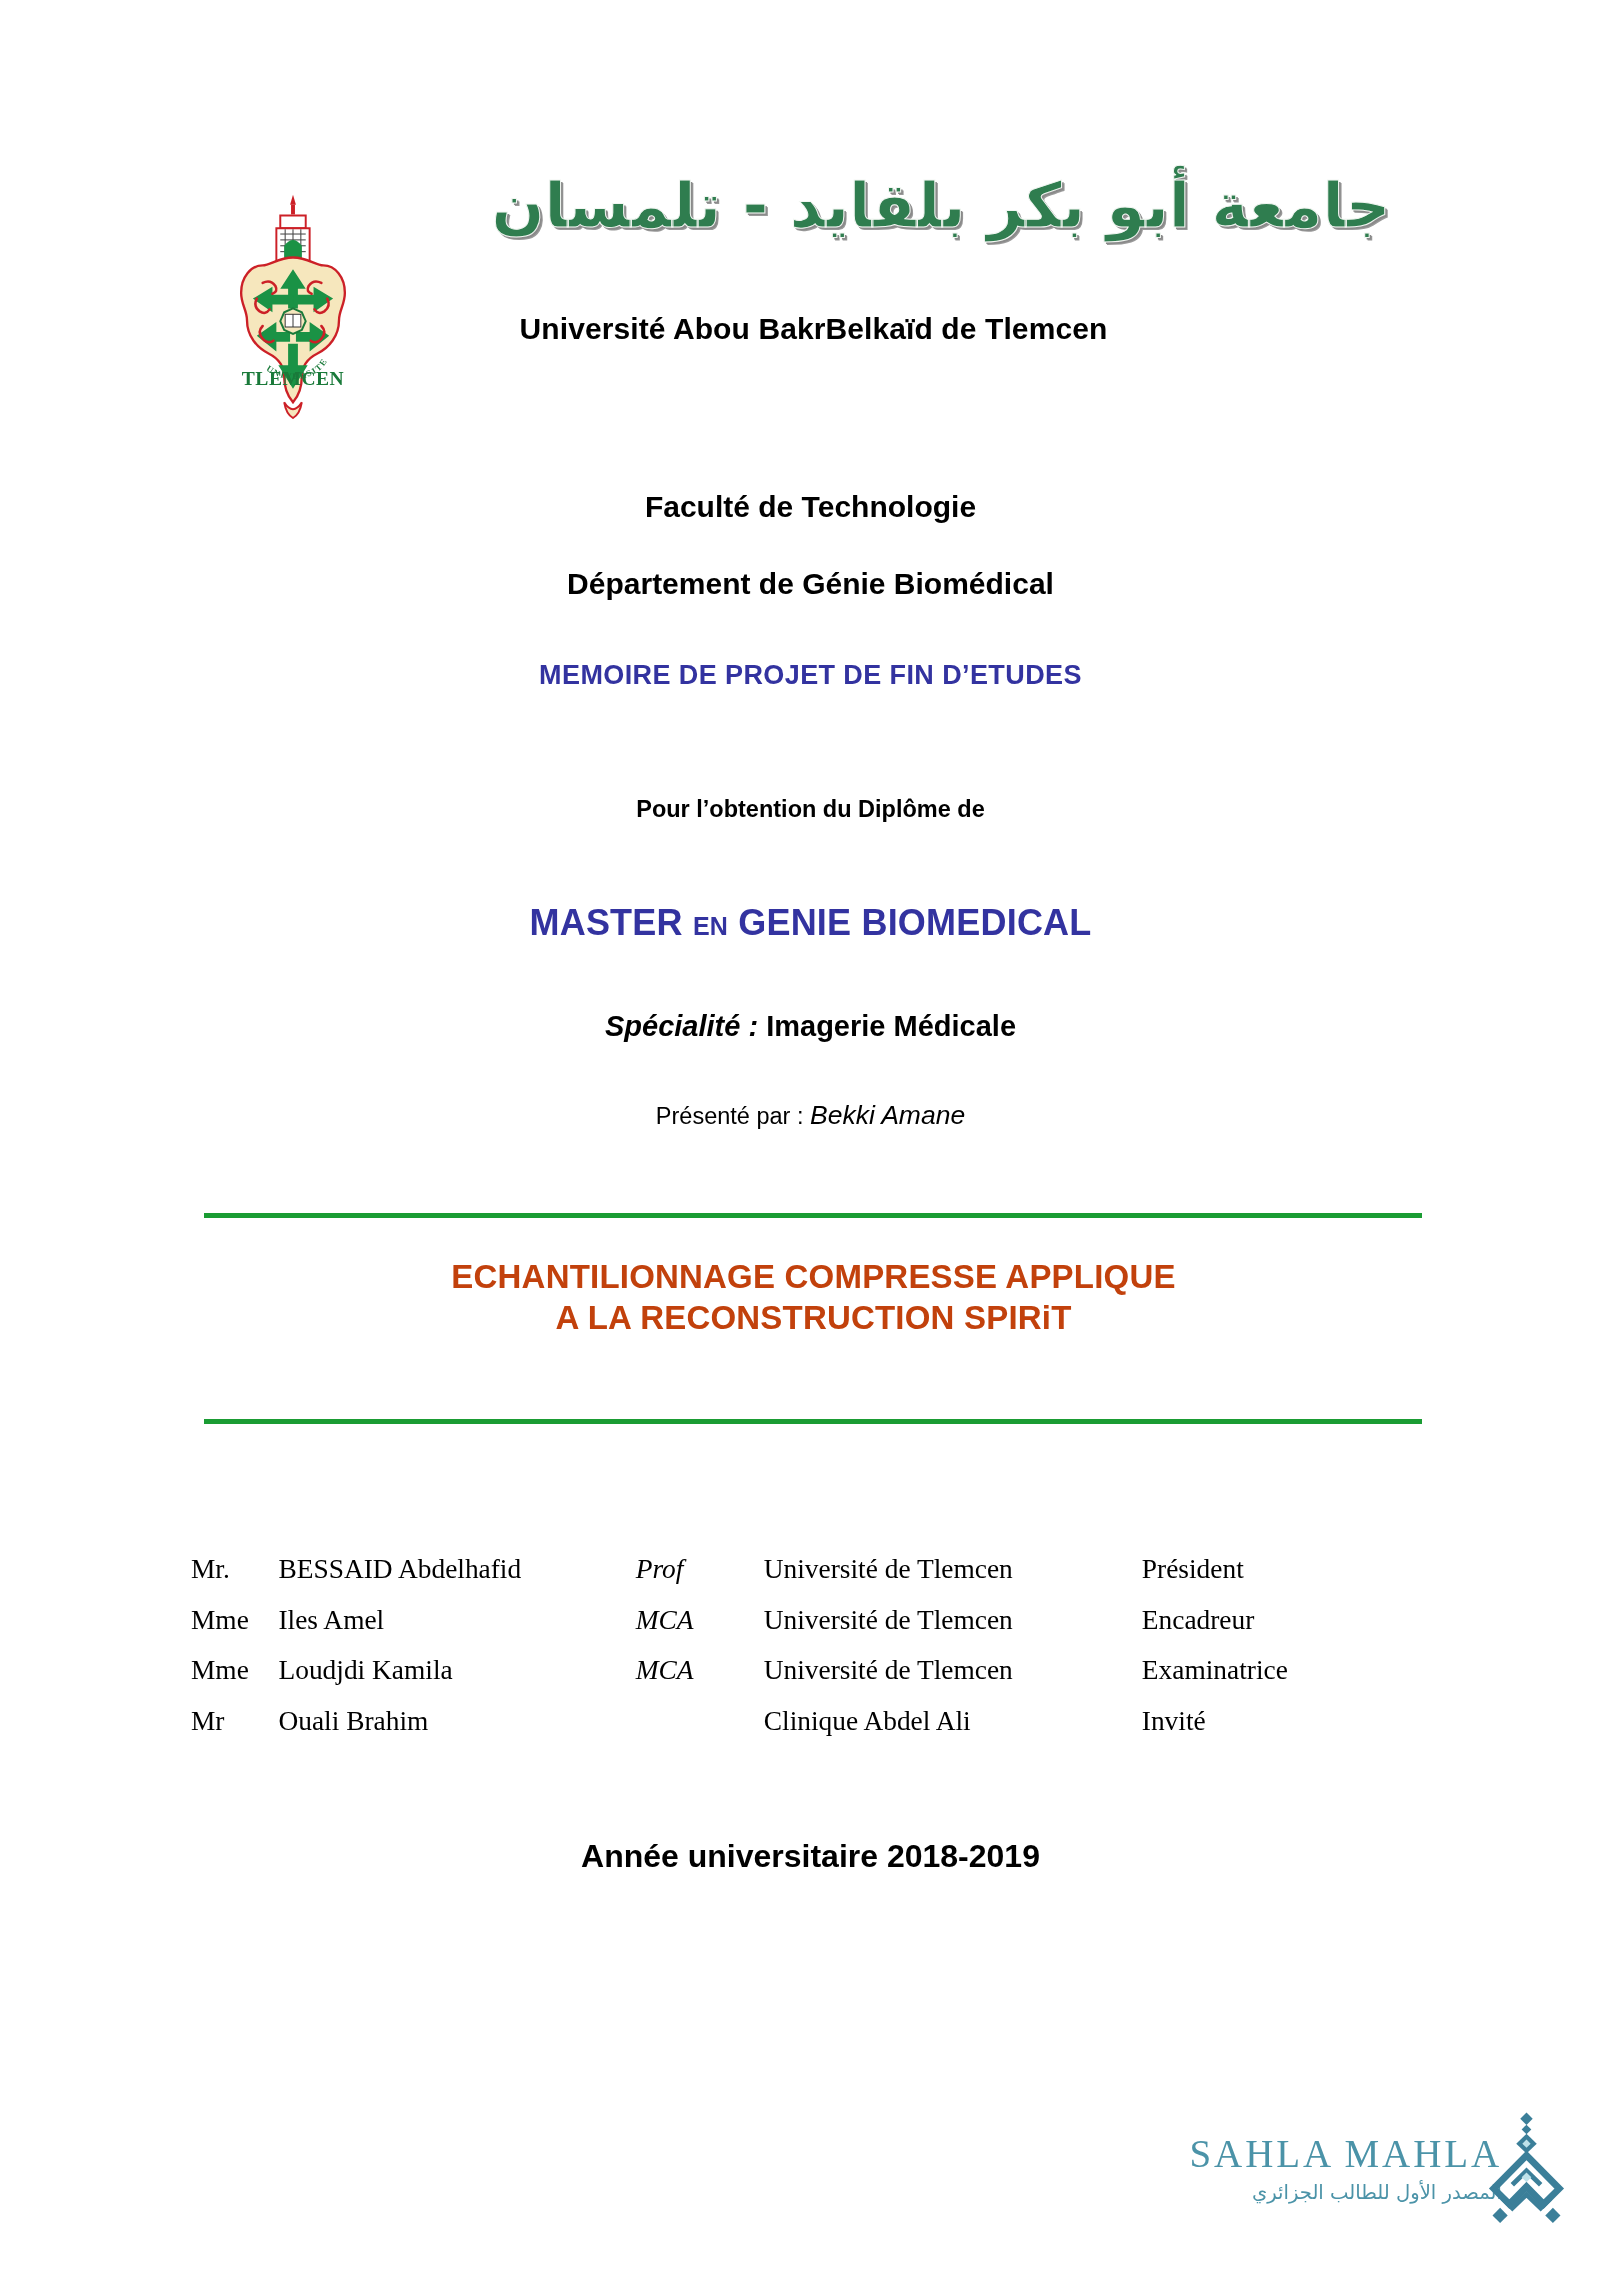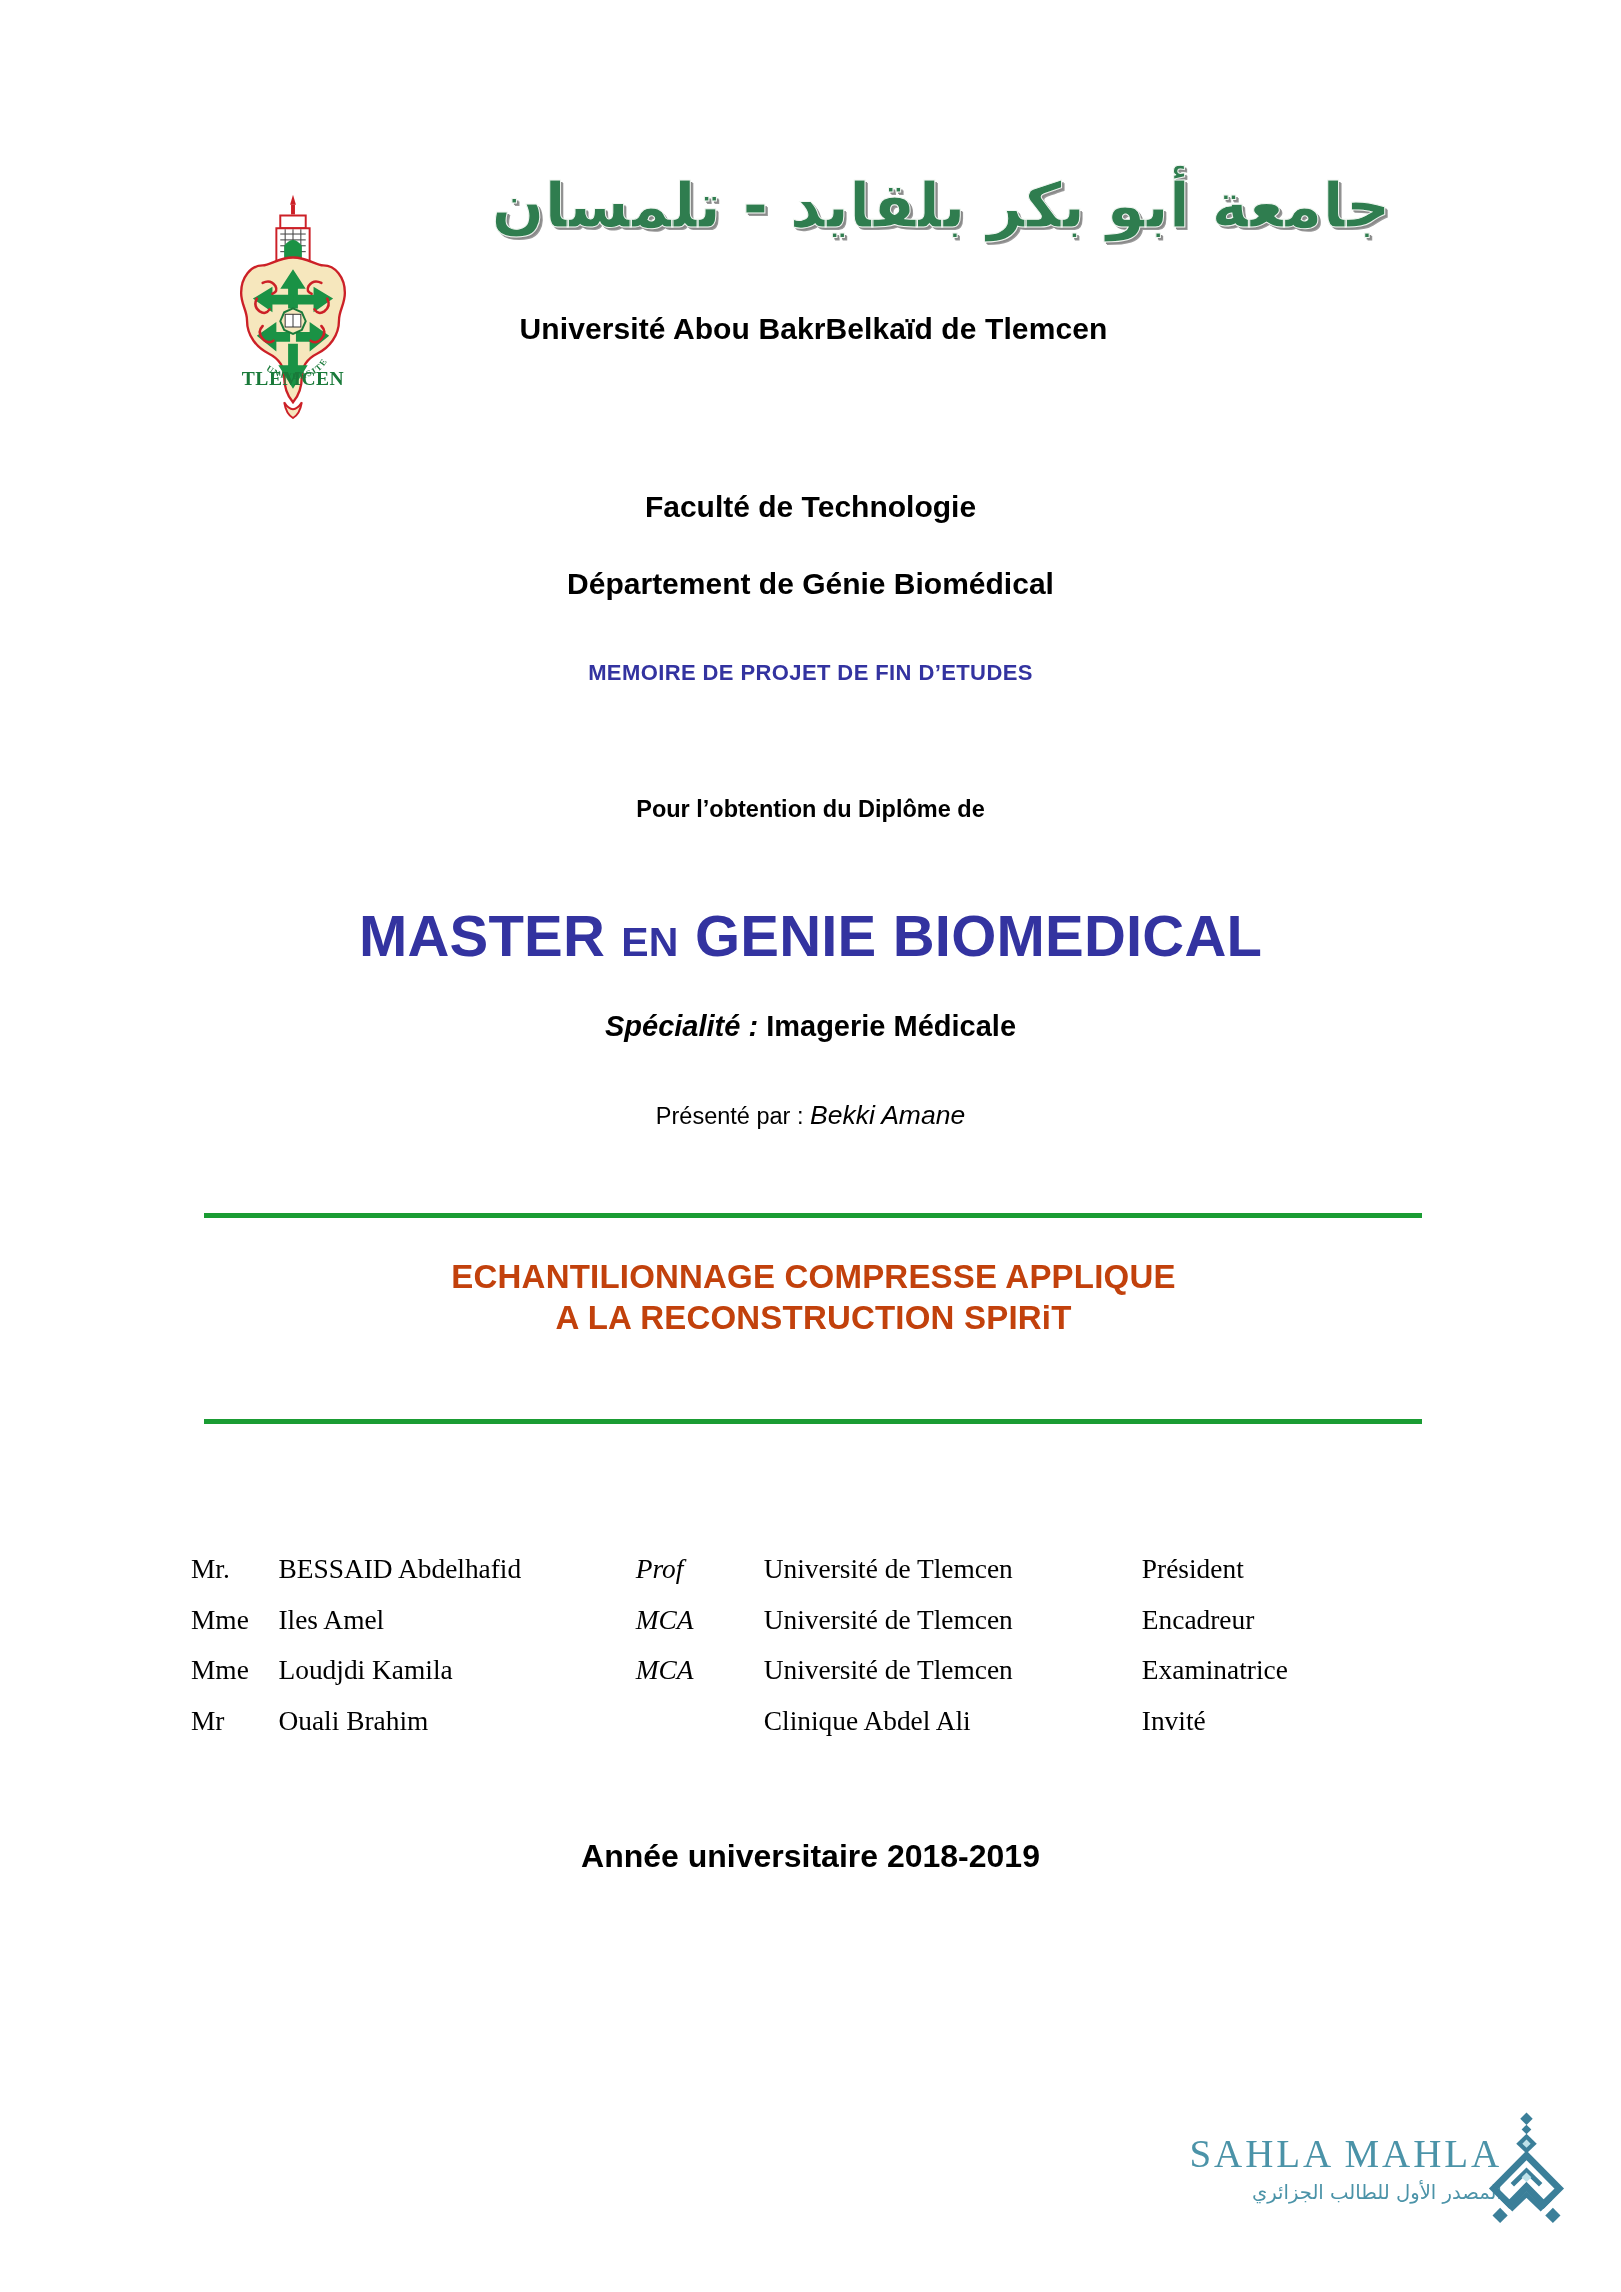--- a/index.html
+++ b/index.html
@@ -101,7 +101,7 @@
     position: absolute;
     top: 660px;
     left: 0; right: 0;
-    font-size: 22px;
+    font-size: 27px;
     font-weight: 700;
     color: #3333a0;
     font-variant: small-caps;

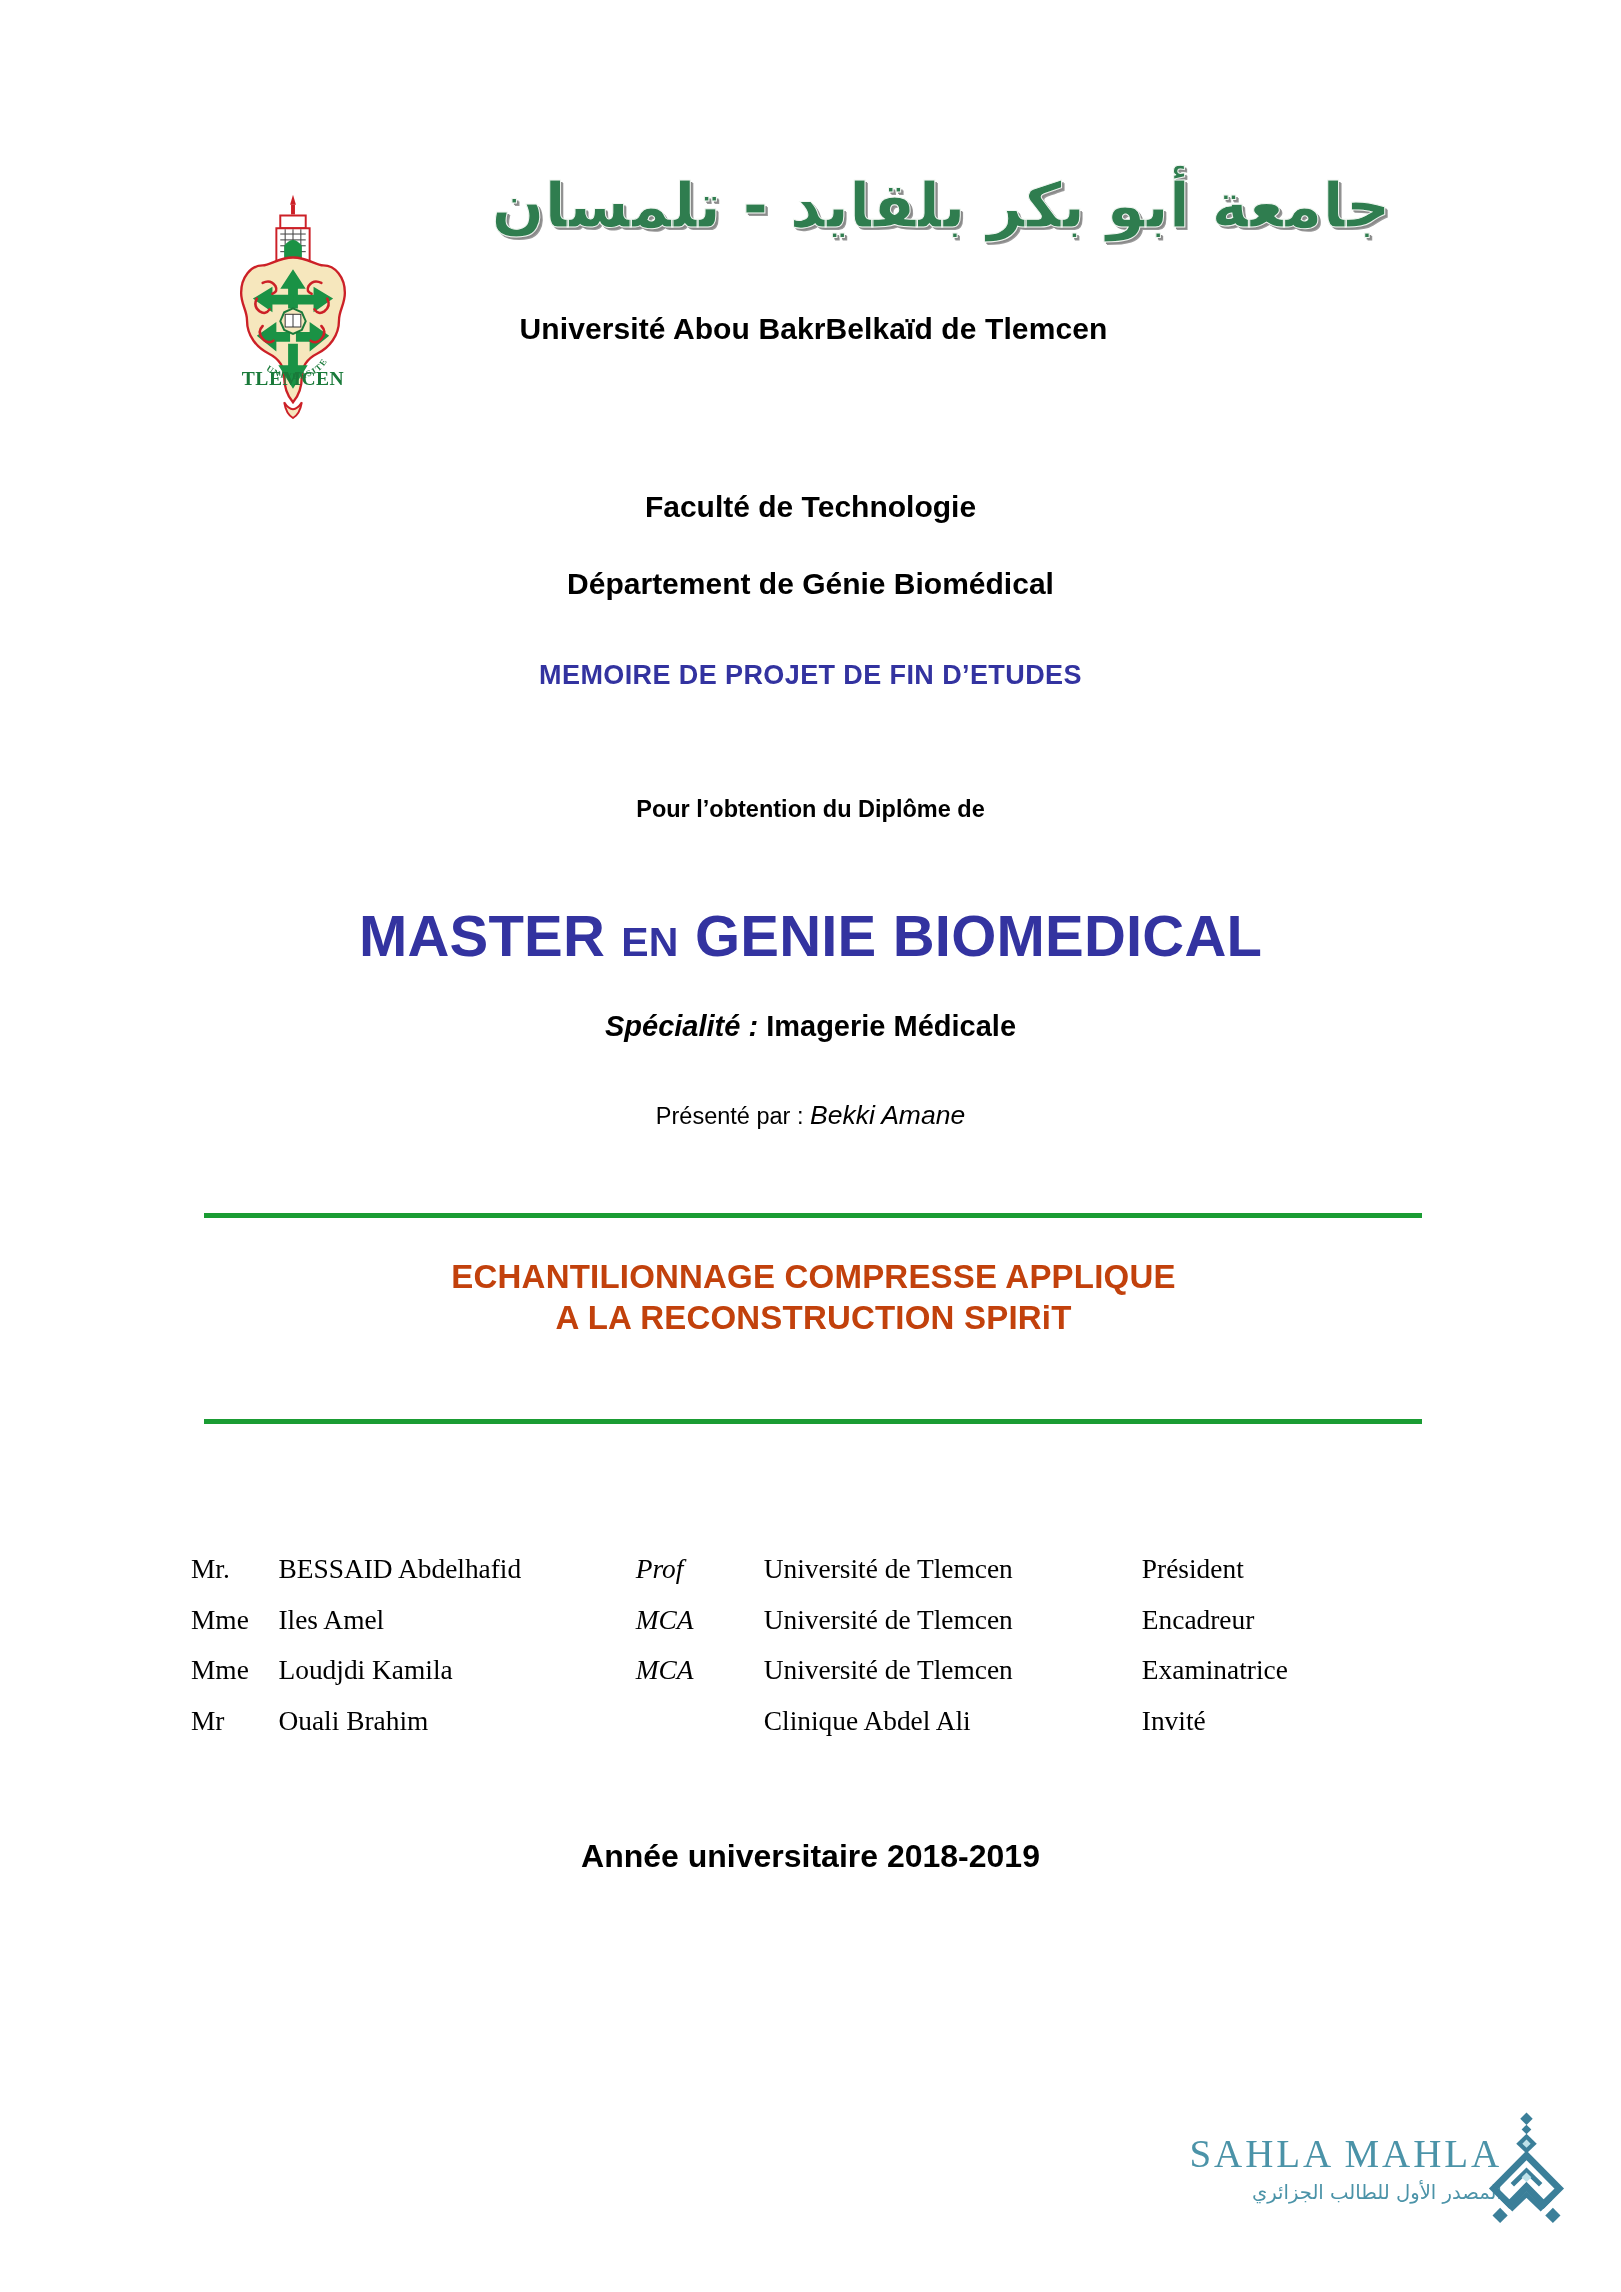--- a/index.html
+++ b/index.html
@@ -120,7 +120,7 @@
     position: absolute;
     top: 902px;
     left: 0; right: 0;
-    font-size: 58px;
+    font-size: 36px;
     font-weight: 700;
     color: #3333a0;
     font-variant: small-caps;

